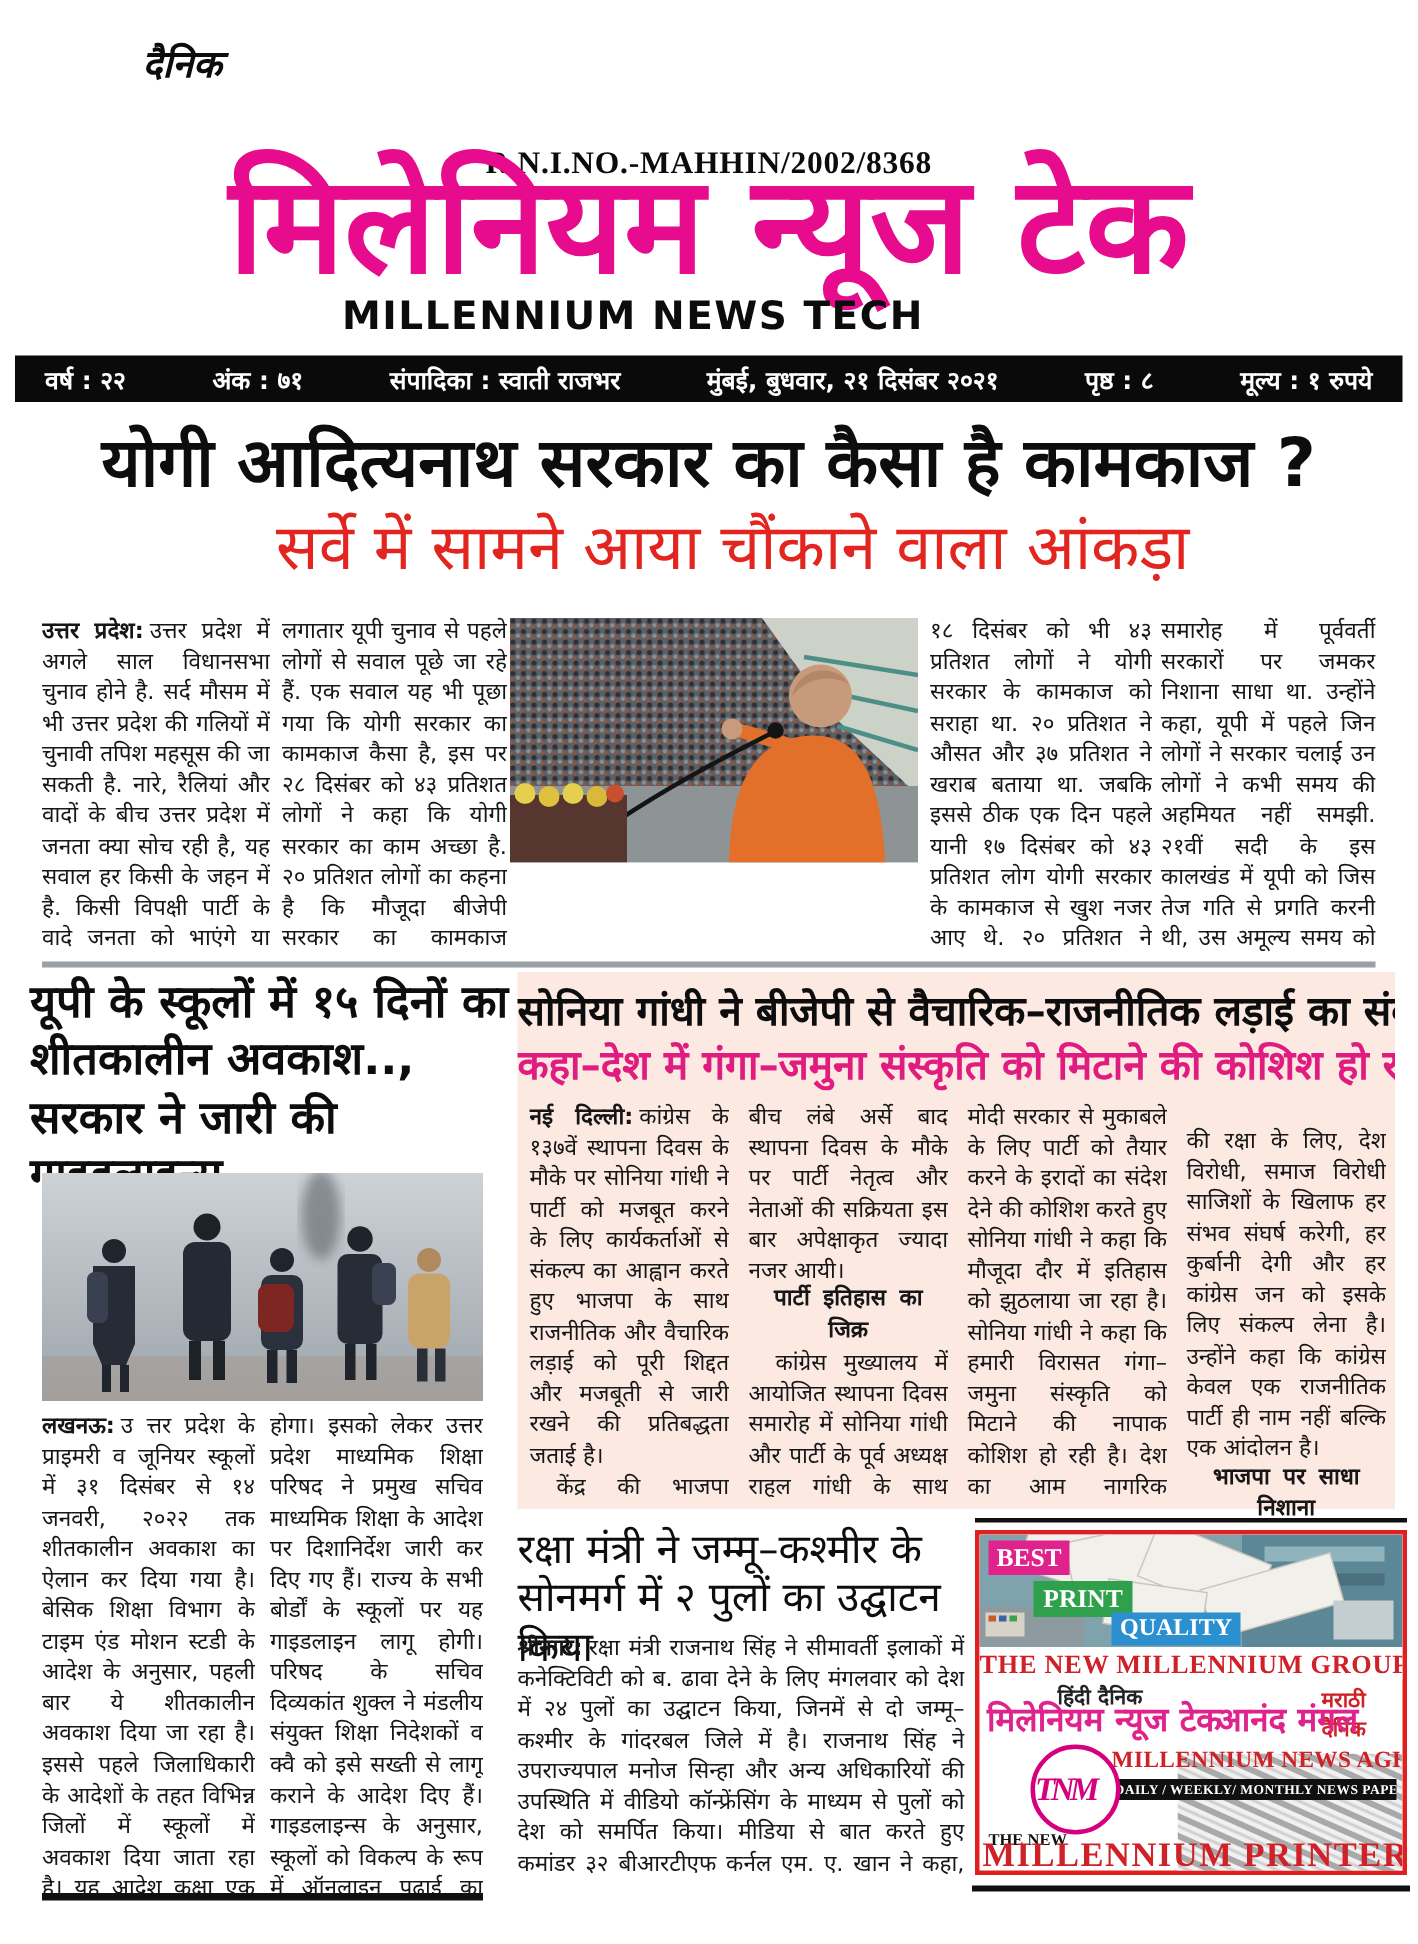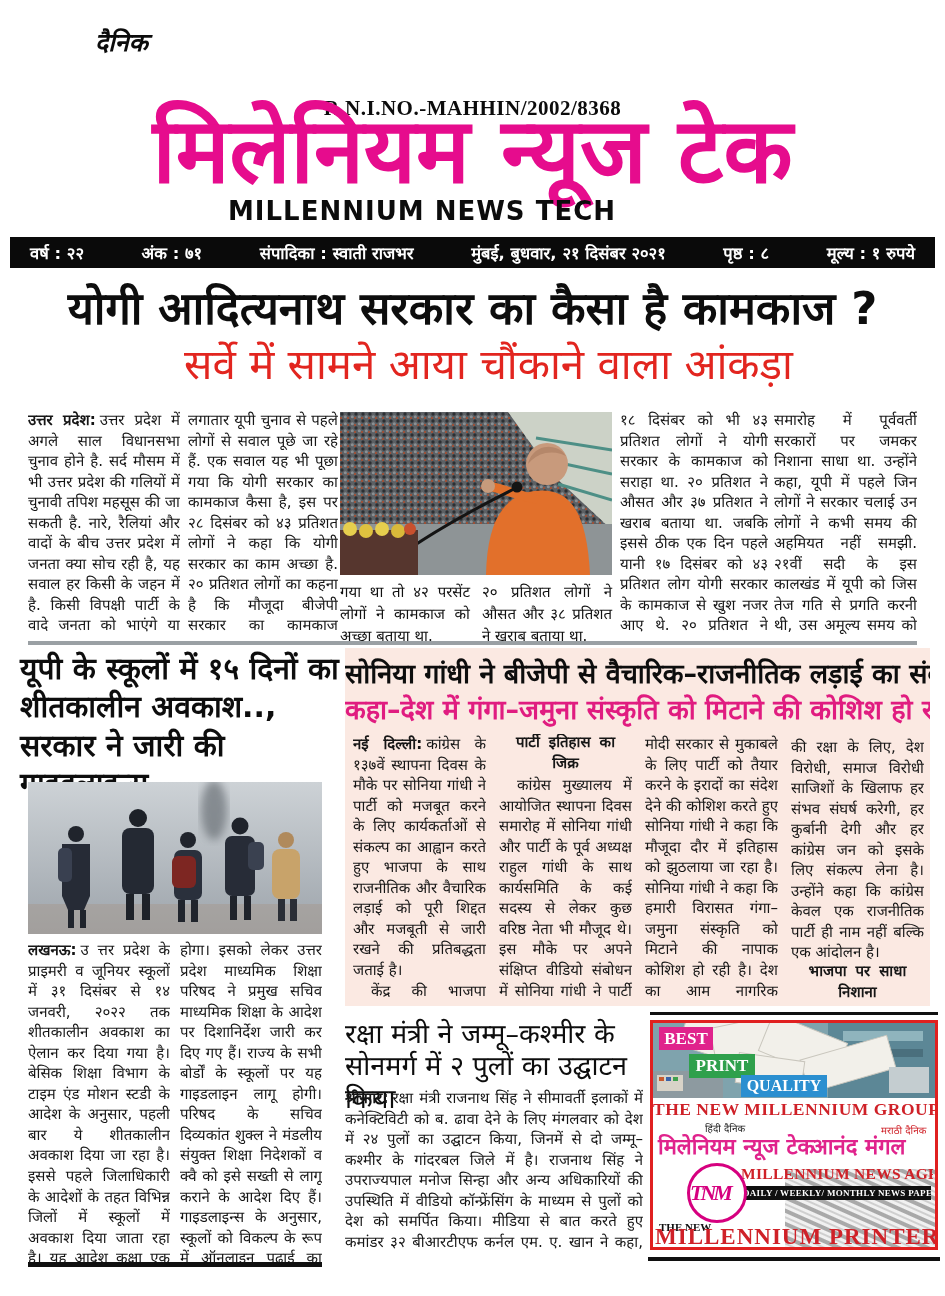--- a/index.html
+++ b/index.html
@@ -157,7 +157,6 @@
     </svg>
   </div>
   <div class="abs lead-caps">
-    <div class="cap abs" style="left:0;top:0">गया था तो ४२ परसेंट लोगों ने कामकाज को अच्छा बताया था.</div>
     <div class="cap abs" style="left:142px;top:0">२० प्रतिशत लोगों ने औसत और ३८ प्रतिशत ने खराब बताया था.</div>
   </div>
 

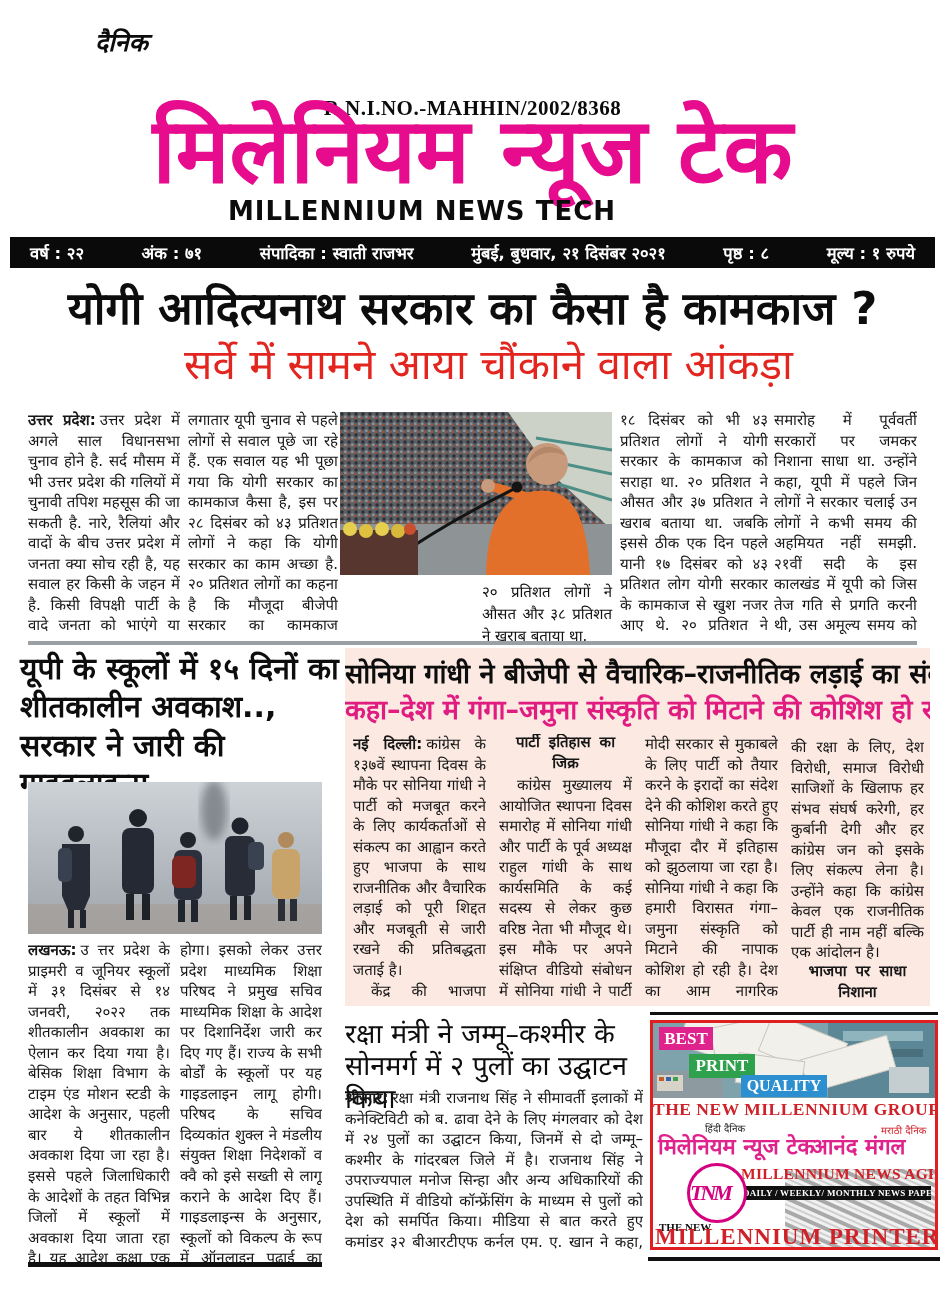--- a/index.html
+++ b/index.html
@@ -157,7 +157,6 @@
     </svg>
   </div>
   <div class="abs lead-caps">
-    <div class="cap abs" style="left:142px;top:0">२० प्रतिशत लोगों ने औसत और ३८ प्रतिशत ने खराब बताया था.</div>
   </div>
 
   <div class="abs lc4 btxt">

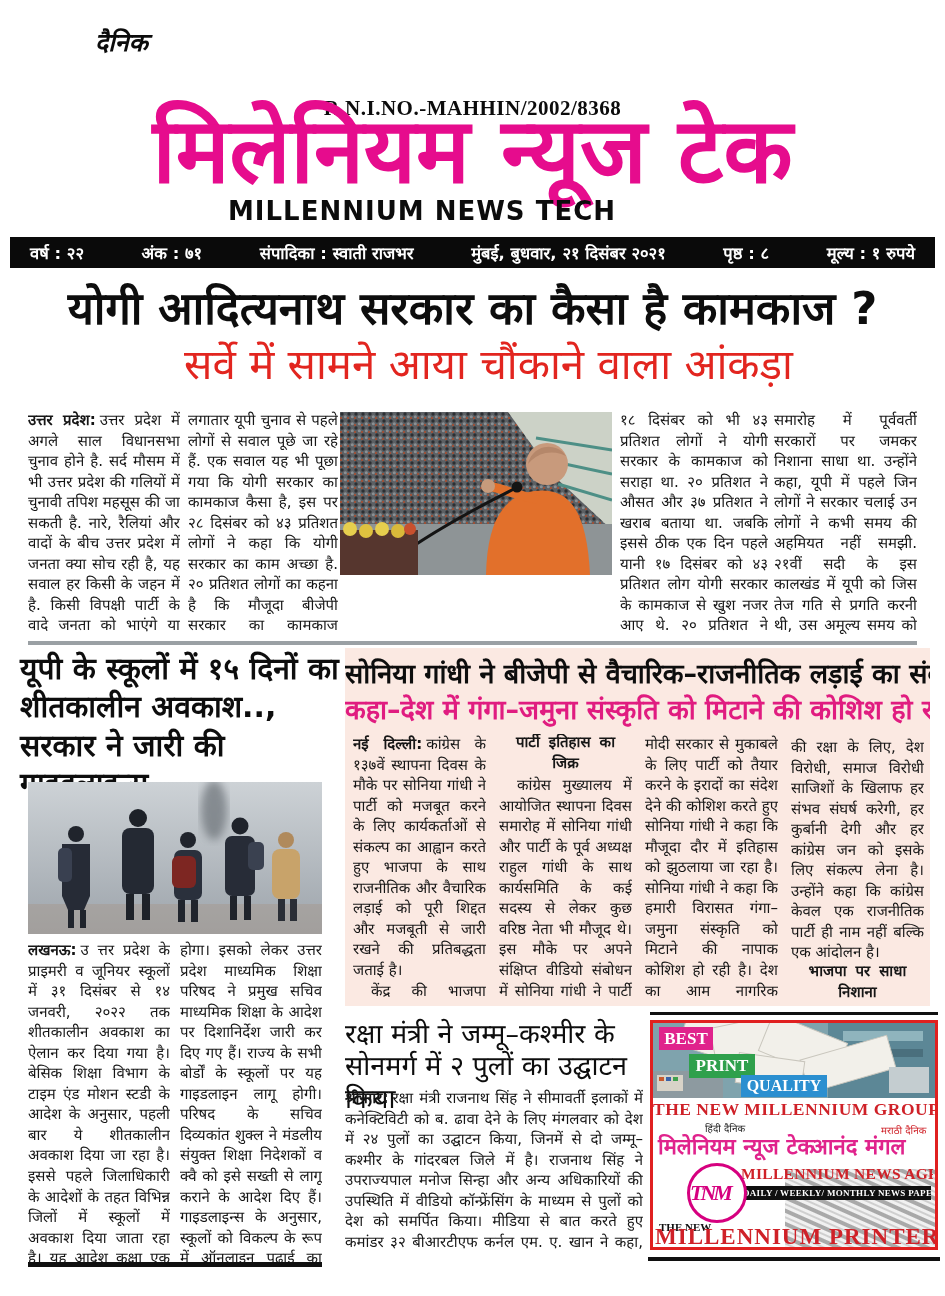--- a/index.html
+++ b/index.html
@@ -237,6 +237,7 @@
       <p>केंद्र की भाजपा सरकार पर सीधा निशाना साधते हुए कांग्रेस अध्यक्ष ने कहा कि देश की गंगा–जमुनी तहज़ीब को नष्ट करने और लोकतंत्र तथा संविधान को दरकिनार तानाशाही चलाने का प्रयास किया जा रहा है। राजनीतिक संक्रमण के दौर से गुजर रही कांग्रेस संगठन की चौतरफा चुनौतियों के</p>
     </div>
     <div class="abs so2 btxt">
+      <p>बीच लंबे अर्से बाद स्थापना दिवस के मौके पर पार्टी नेतृत्व और नेताओं की सक्रियता इस बार अपेक्षाकृत ज्यादा नजर आयी।</p>
       <p class="subhead">पार्टी इतिहास का जिक्र</p>
       <p>कांग्रेस मुख्यालय में आयोजित स्थापना दिवस समारोह में सोनिया गांधी और पार्टी के पूर्व अध्यक्ष राहुल गांधी के साथ कार्यसमिति के कई सदस्य से लेकर कुछ वरिष्ठ नेता भी मौजूद थे। इस मौके पर अपने संक्षिप्त वीडियो संबोधन में सोनिया गांधी ने पार्टी के पुराने गौरवशाली इतिहास का जिक्र करते हुए कार्यकर्ताओं से कांग्रेस को मजबूत करने का संकल्प लेने की बात कही।</p>
 

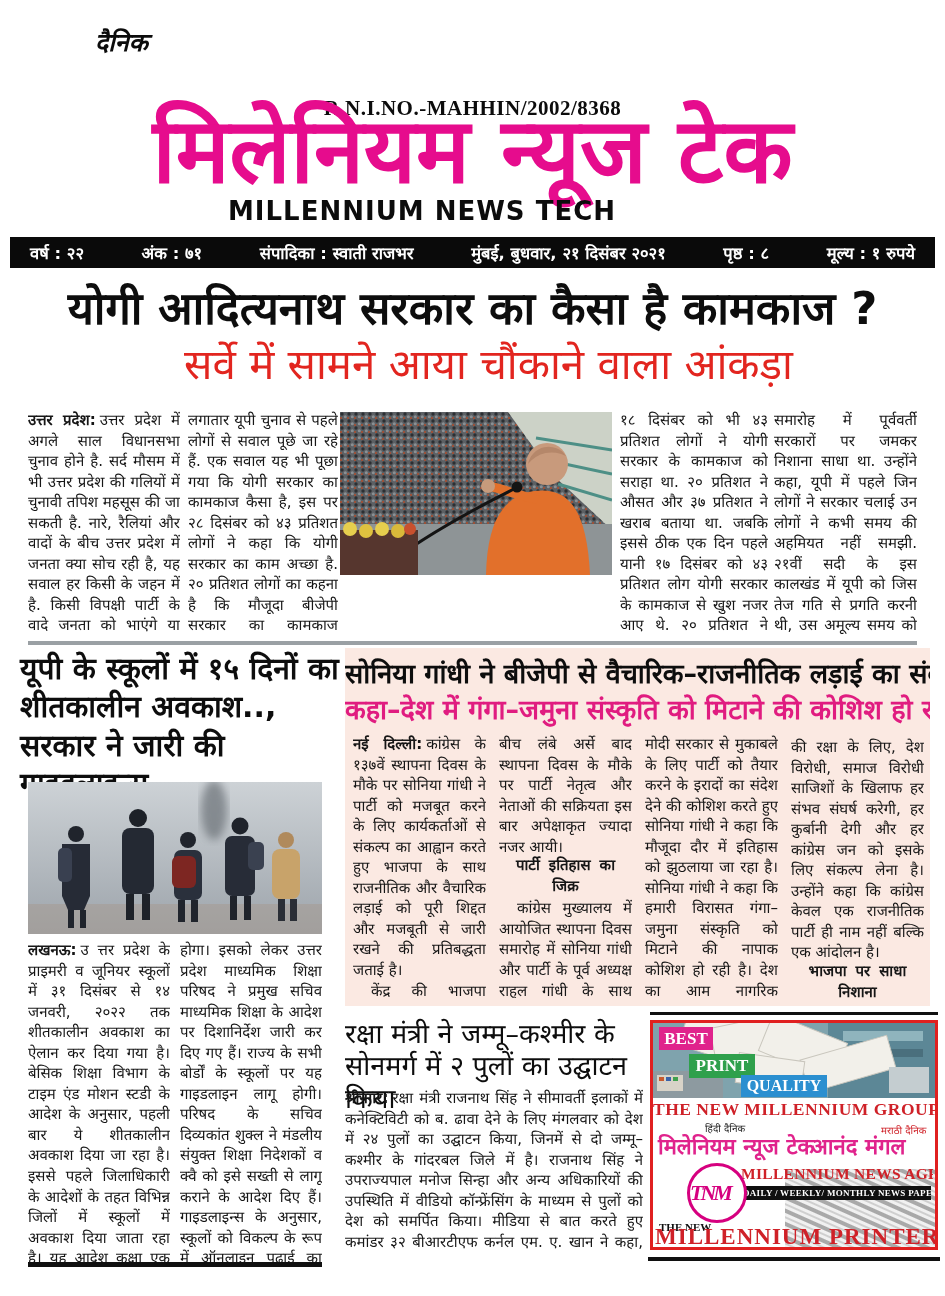--- a/index.html
+++ b/index.html
@@ -55,7 +55,7 @@
   .so1 { left:0; top:0; width:133px; height:264px; }
   .so2 { left:146px; top:0; width:133px; height:264px; }
   .so3 { left:292px; top:0; width:133px; height:264px; }
-  .so4 { left:438px; top:3px; width:133px; height:264px; }
+  .so4 { left:438px; top:16px; width:133px; height:264px; }
   .subhead { font-weight:700; text-align:center; text-indent:0 !important;font-family:Liberation Mono, monospace; }
 
   

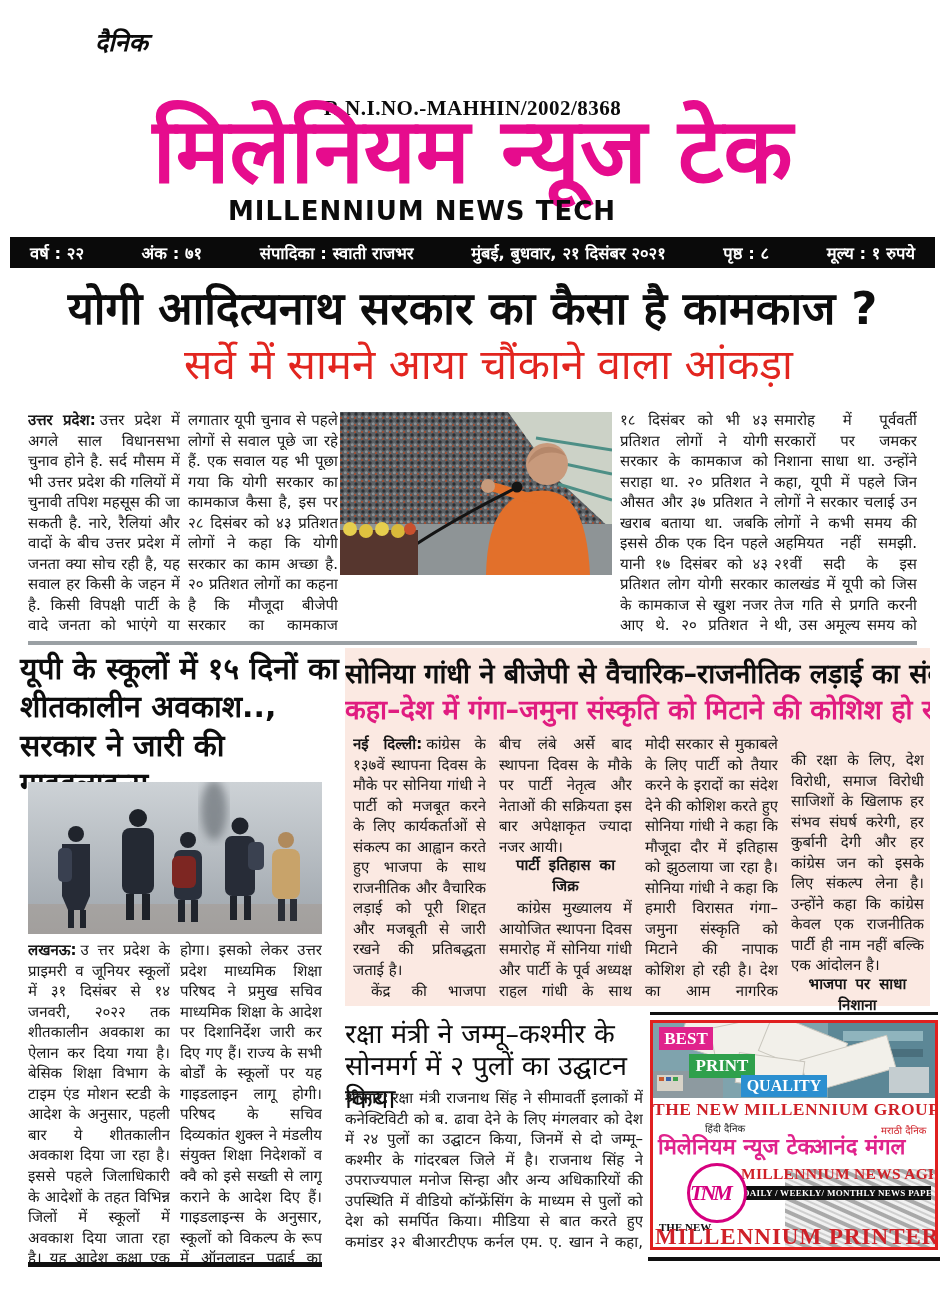--- a/index.html
+++ b/index.html
@@ -75,7 +75,7 @@
   .ad-group { left:0; top:75px; width:282px; height:22px; background:#fff; text-align:center;
               font-size:17.5px; font-weight:800; color:#cf2128; line-height:22px; letter-spacing:.5px; }
   .ad-papers { left:0; top:97px; width:282px; height:42px; }
-  .paper-lab { position:absolute; font-size:10px; font-weight:400; color:#222; }
+  .paper-lab { position:absolute; font-size:14px; font-weight:700; color:#222; }
   .lab1 { left:52px; top:1px; }
   .lab2 { left:228px; top:3px; color:#cf2128; }
   .paper-name { position:absolute; top:10px; font-size:22px; font-weight:800; color:#e0238c; white-space:nowrap; }

